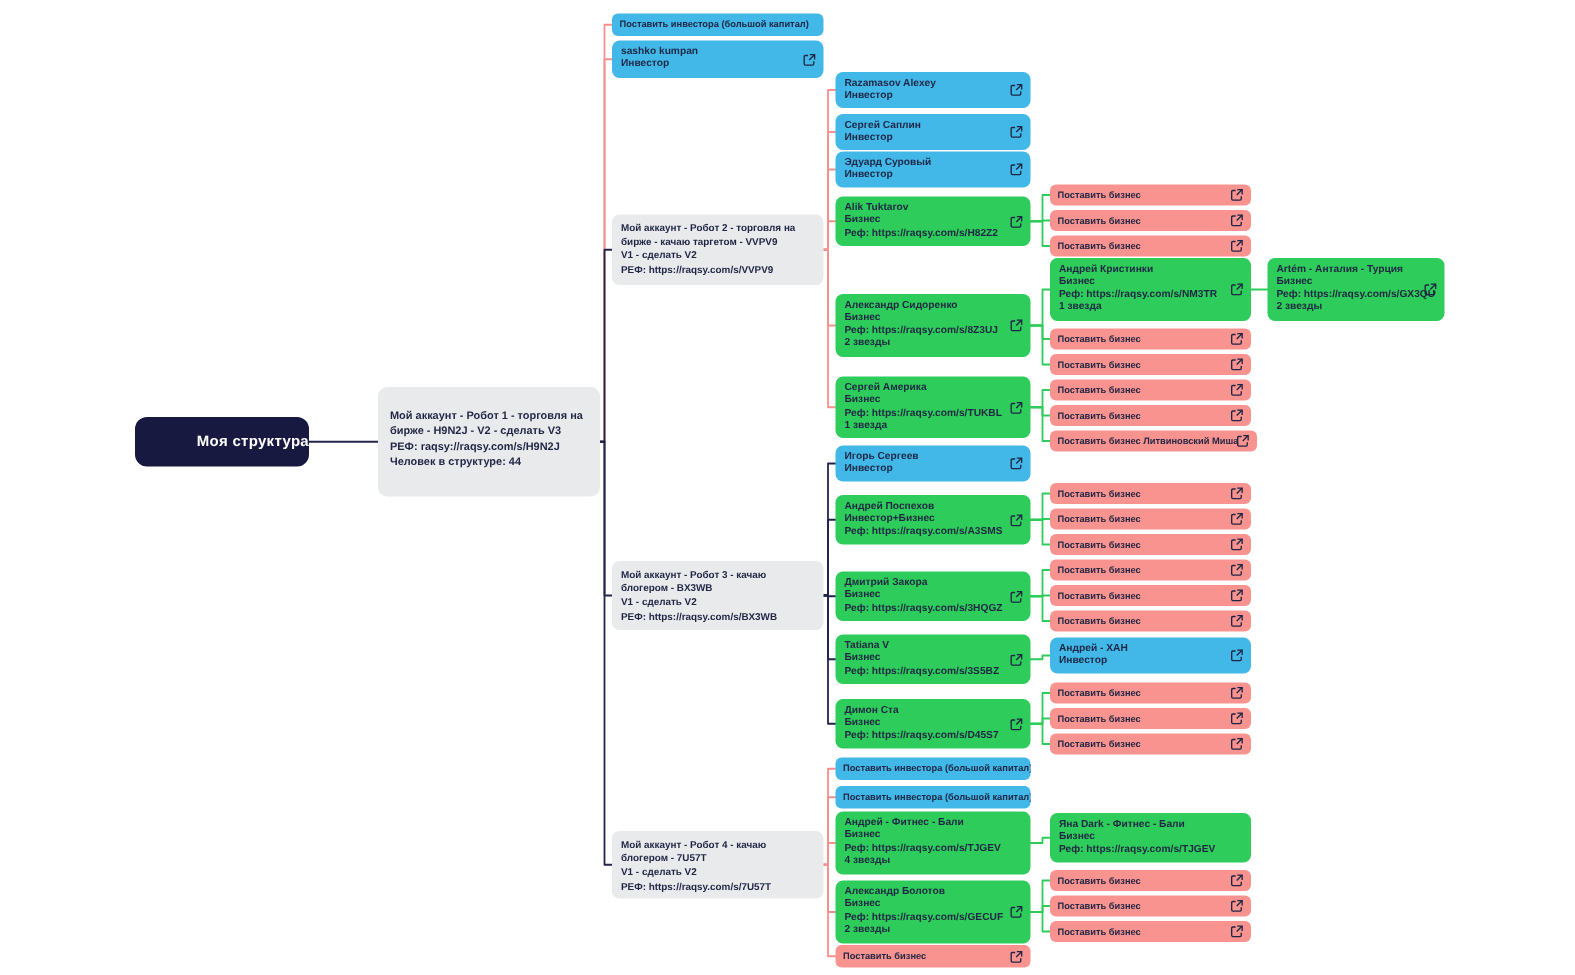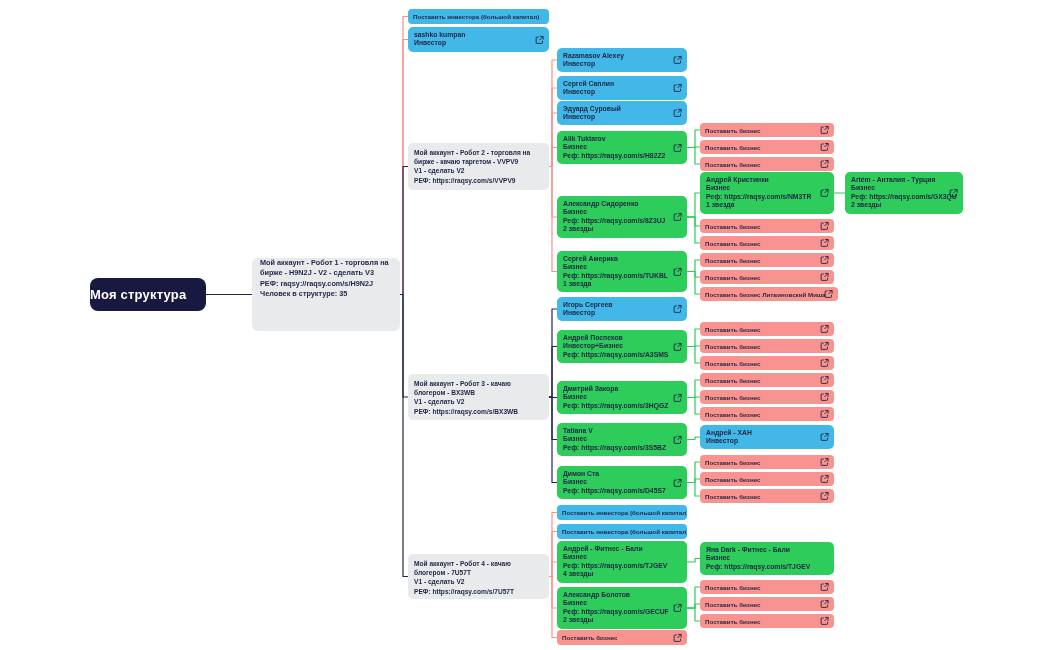--- a/index.html
+++ b/index.html
@@ -15,7 +15,7 @@
           align-items:center;justify-content:flex-start;font-size:13px;letter-spacing:.2px;}
   .k-root .txt{padding:0;}
   .k-info-lg{background:var(--gray);font-size:7.3px;line-height:10.4px;border-radius:6px;}
-  .k-info-lg .txt{padding:0 8px;}
+  .k-info-lg .txt{padding:14px 8px;}
   .k-info-lg .line{white-space:normal;}
   .k-info{background:var(--gray);font-size:6.6px;line-height:9.2px;}
   .k-info .txt{padding:5px 6px;}

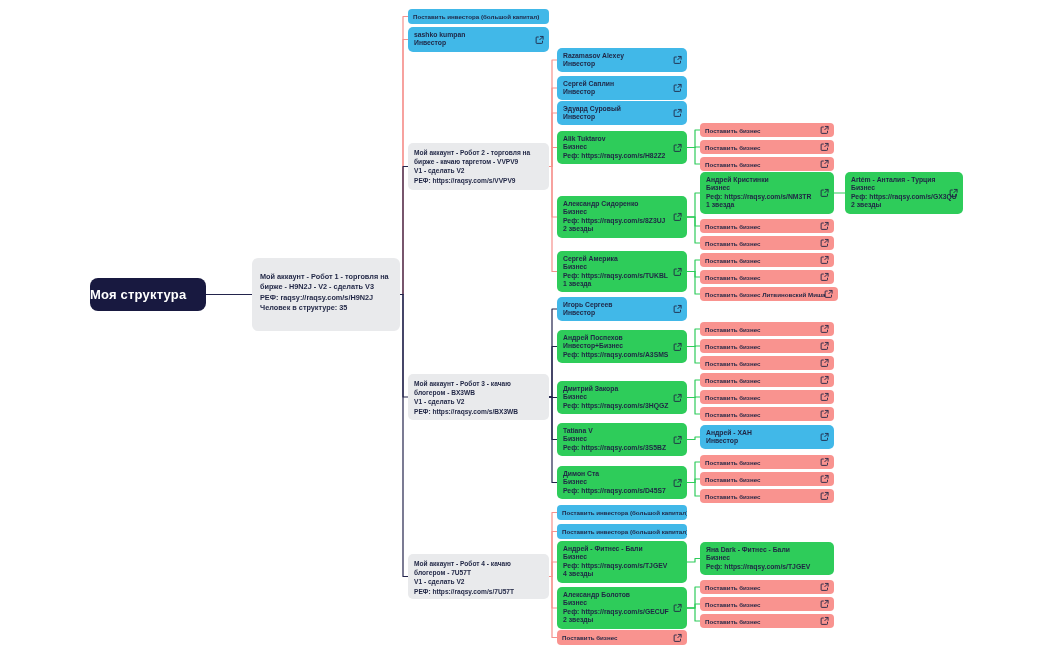--- a/index.html
+++ b/index.html
@@ -12,7 +12,7 @@
   .line{white-space:nowrap;}
   
   .k-root{background:var(--root-bg);color:#ffffff;border-radius:8px;display:flex;
-          align-items:center;justify-content:flex-start;font-size:13px;letter-spacing:.2px;}
+          align-items:center;justify-content:flex-end;font-size:10px;letter-spacing:.2px;}
   .k-root .txt{padding:0;}
   .k-info-lg{background:var(--gray);font-size:7.3px;line-height:10.4px;border-radius:6px;}
   .k-info-lg .txt{padding:14px 8px;}

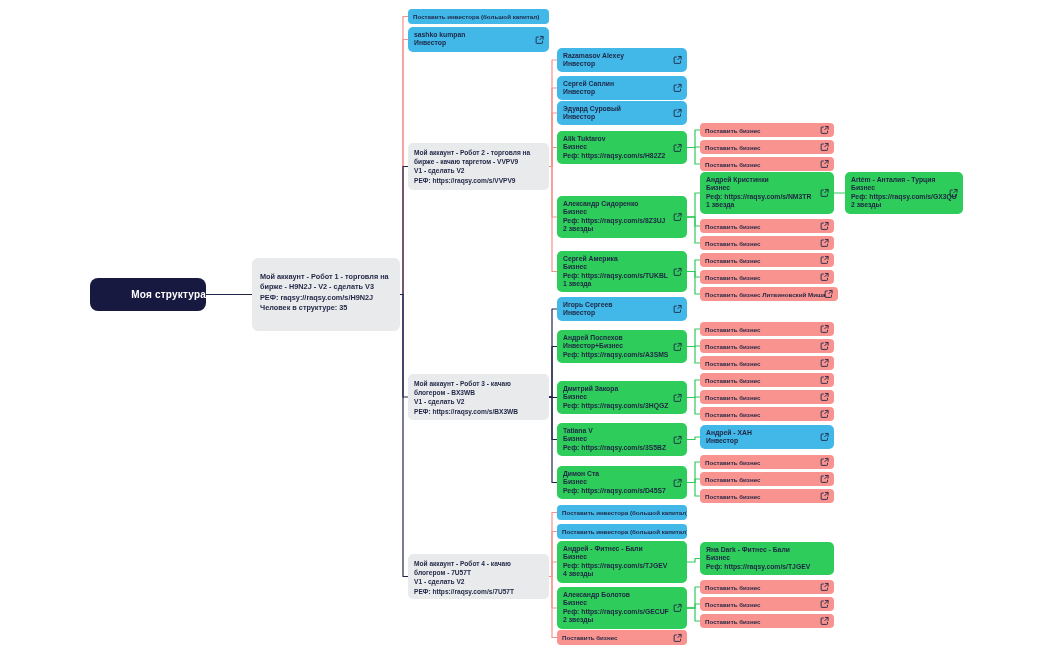--- a/index.html
+++ b/index.html
@@ -88,7 +88,7 @@
       <div class="txt">
         <div class="line">Мой аккаунт - Робот 1 - торговля на бирже - H9N2J - V2 - сделать V3</div>
         <div class="line">РЕФ: raqsy://raqsy.com/s/H9N2J</div>
-        <div class="line">Человек в структуре: 35</div>
+        <div class="line">Человек в структуре: 44</div>
       </div>
     </div>
     <div class="node k-slot-investor" style="left: 408px; top: 9px; width: 141px; height: 15px;">

